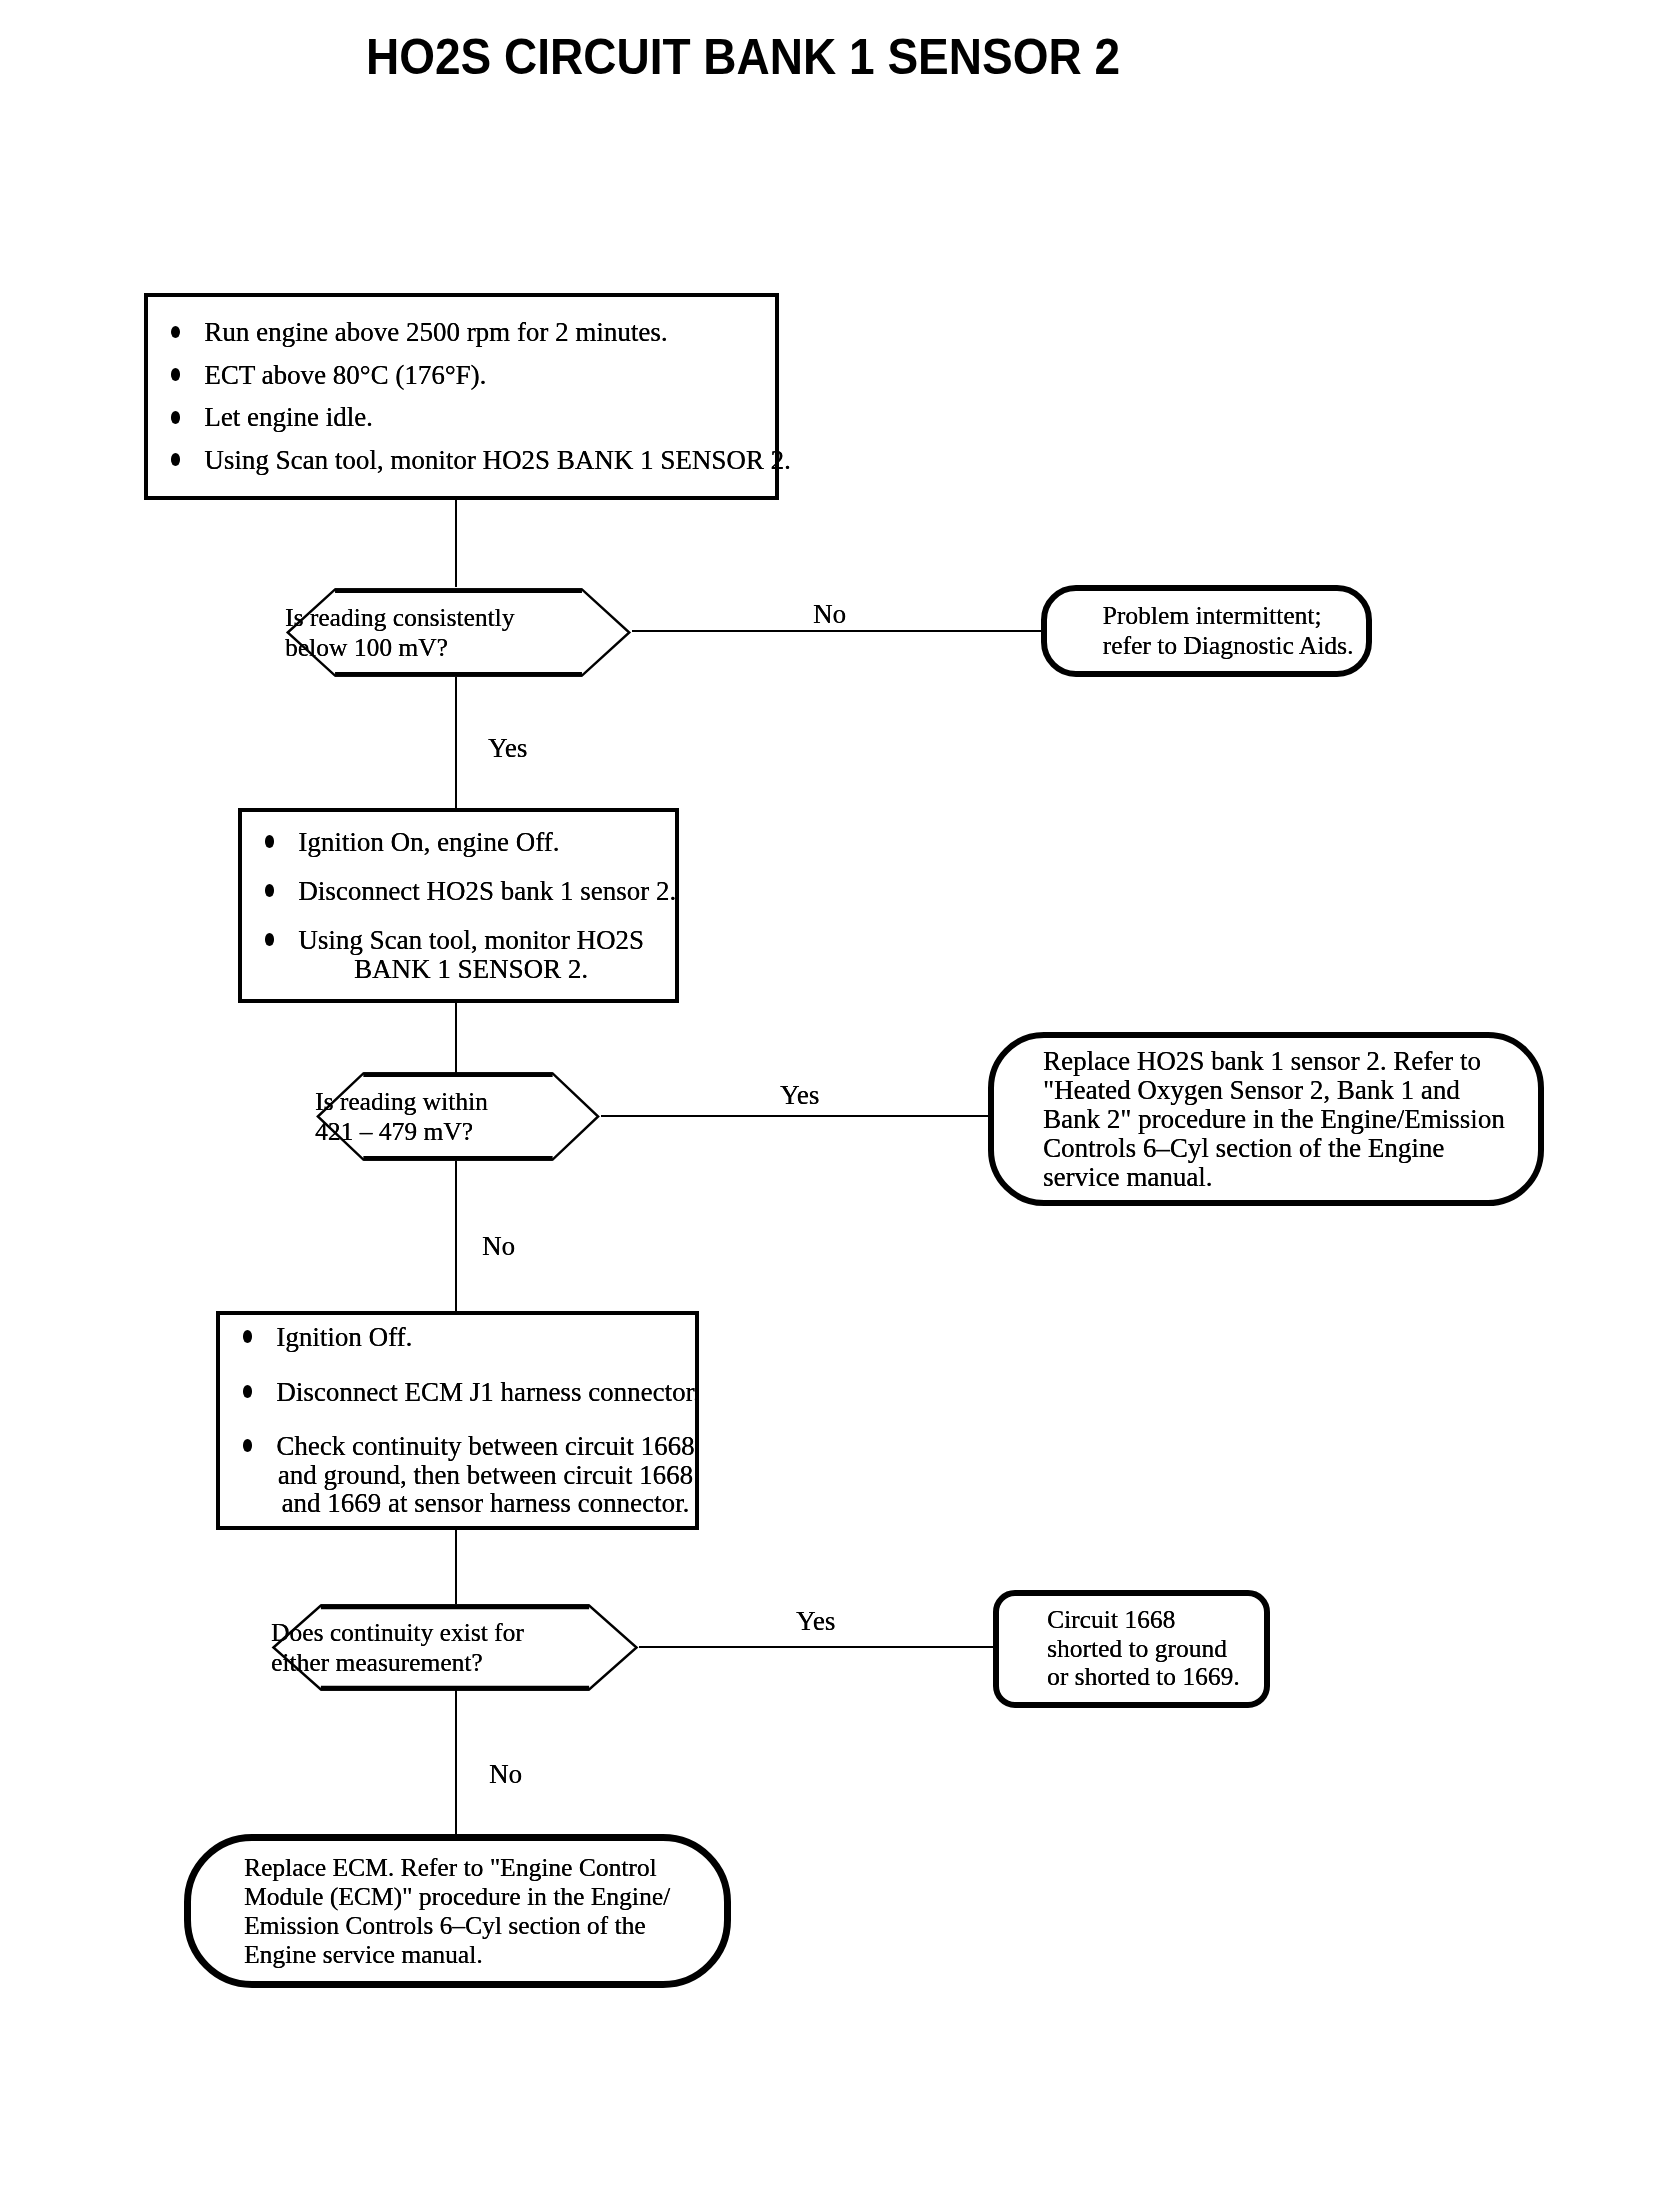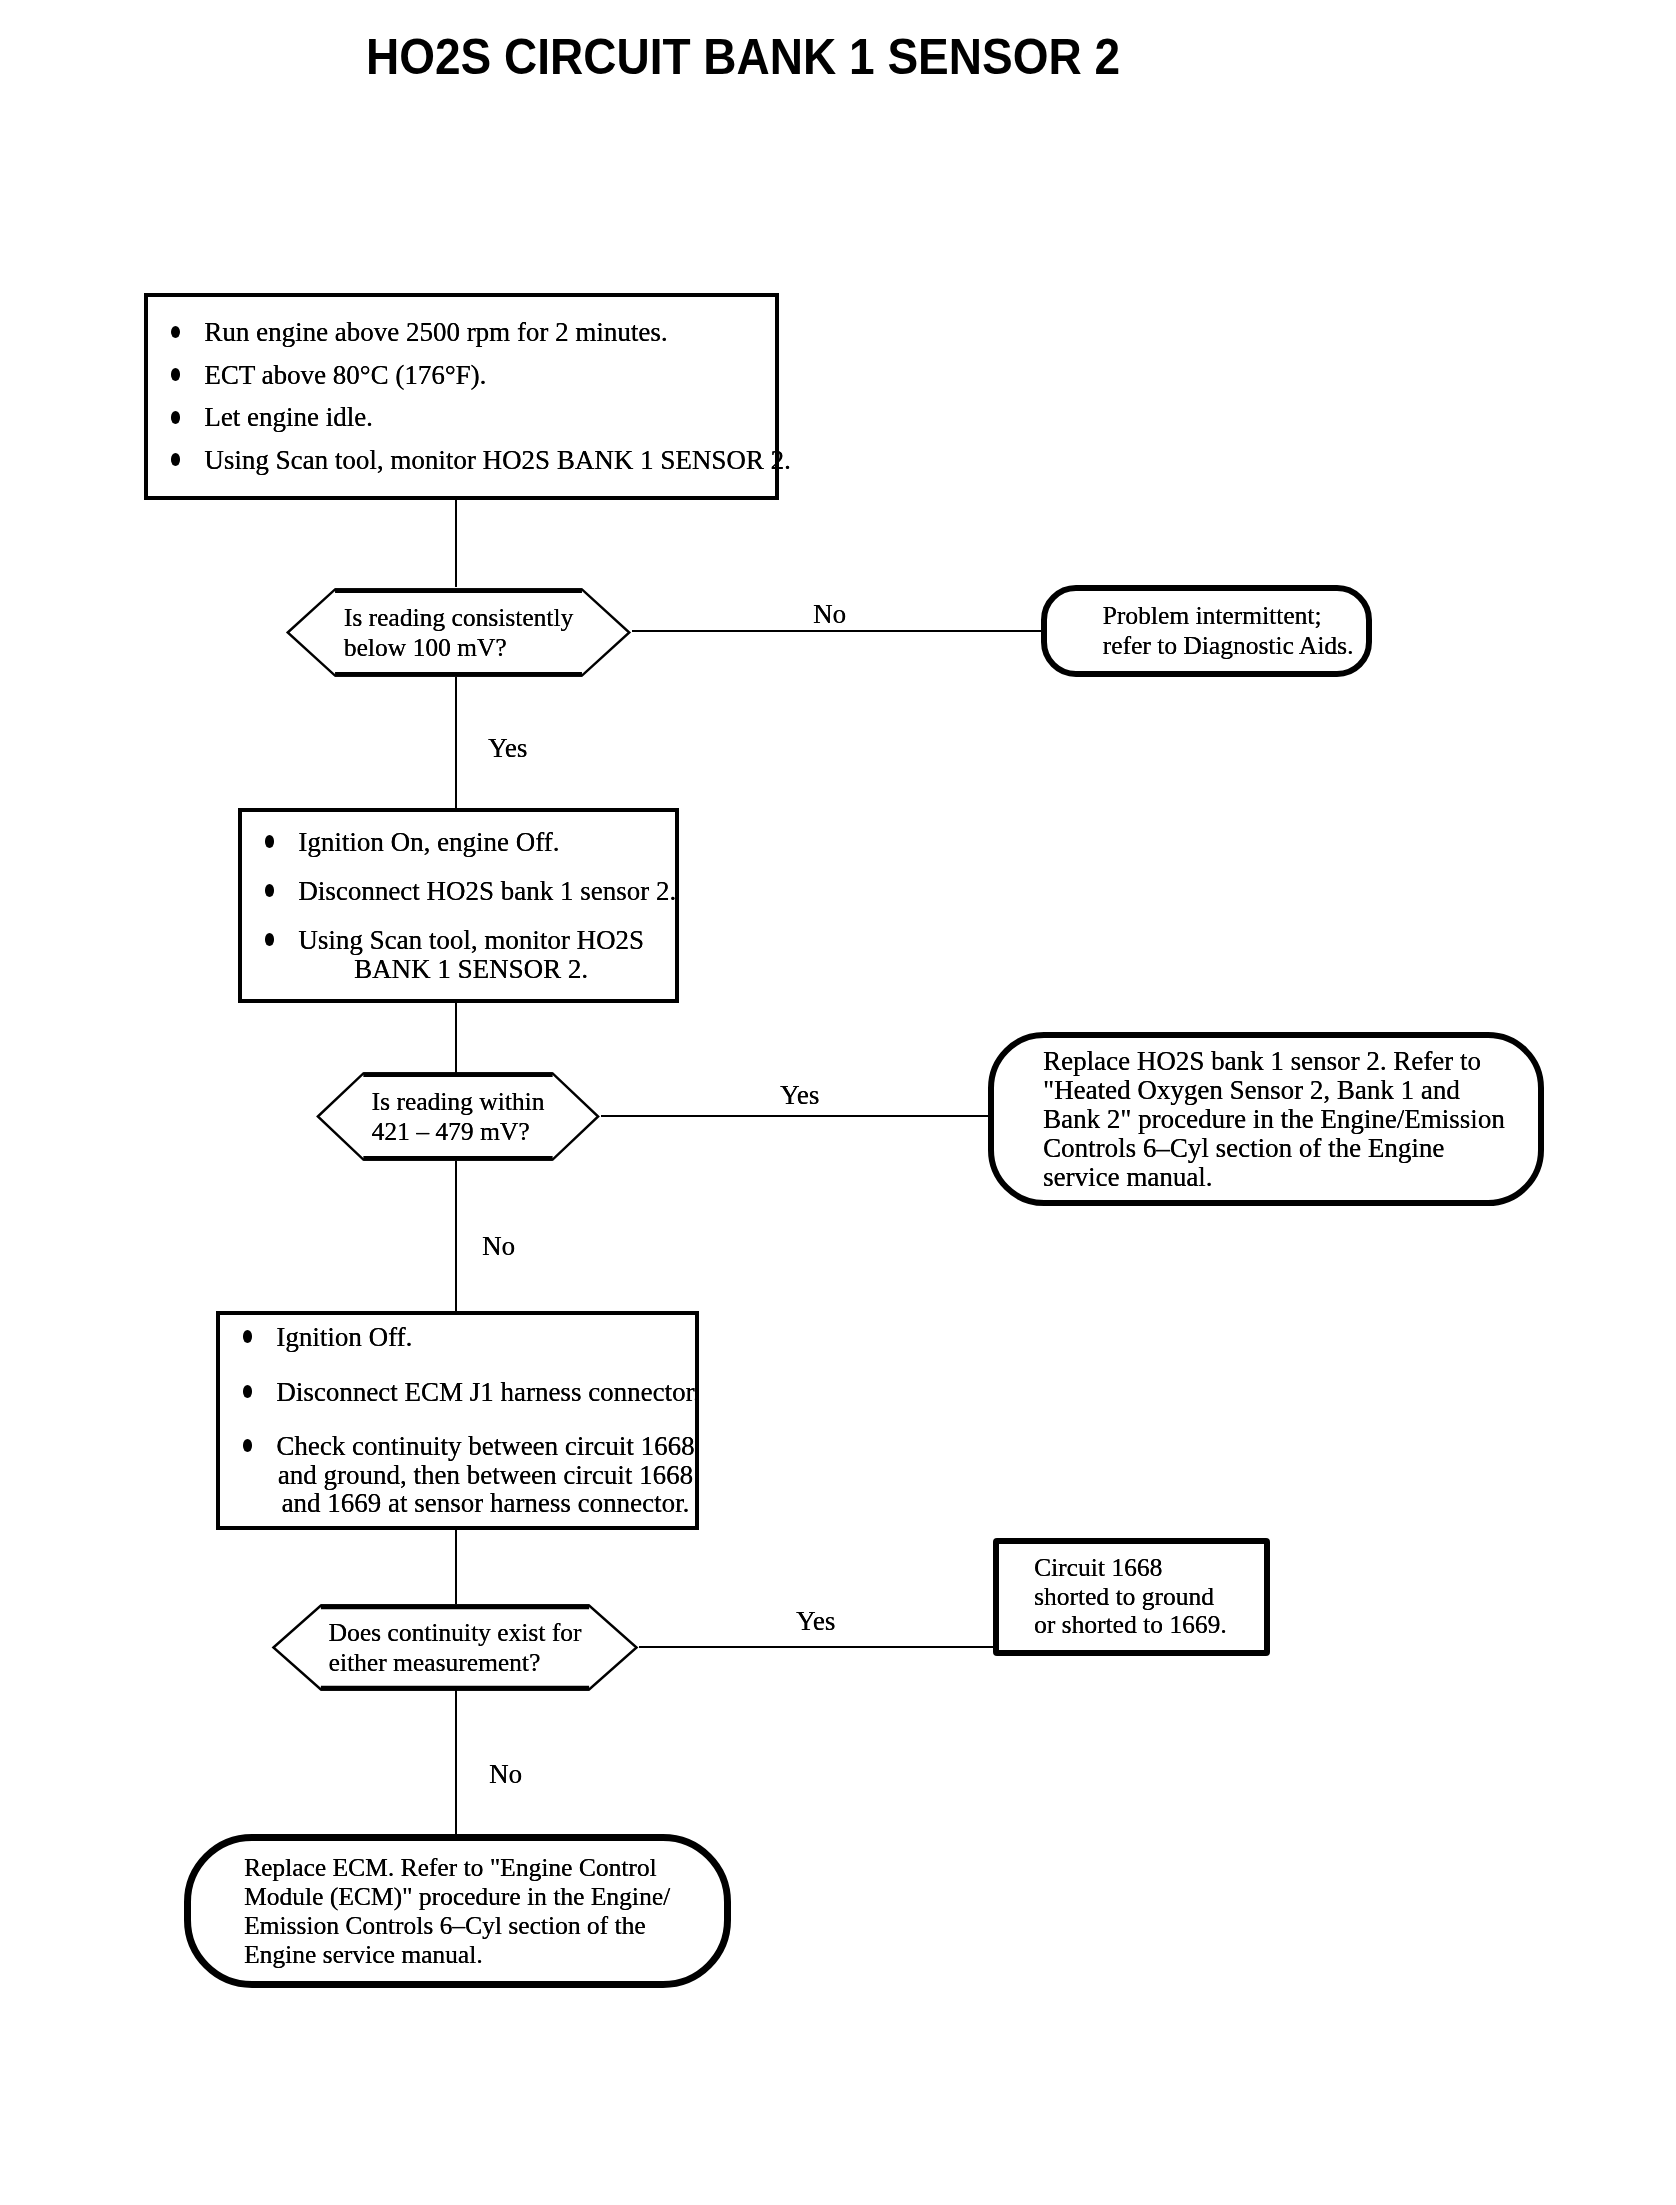--- a/index.html
+++ b/index.html
@@ -45,7 +45,7 @@
   .hline,.vline{position:absolute;background:#000;}
   .hex{
     position:absolute;
-    display:flex;align-items:center;justify-content:center;
+    display:flex;align-items:center;justify-content:flex-start;
   }
   .hex svg{position:absolute;left:0;top:0;}
   .hex .htext{

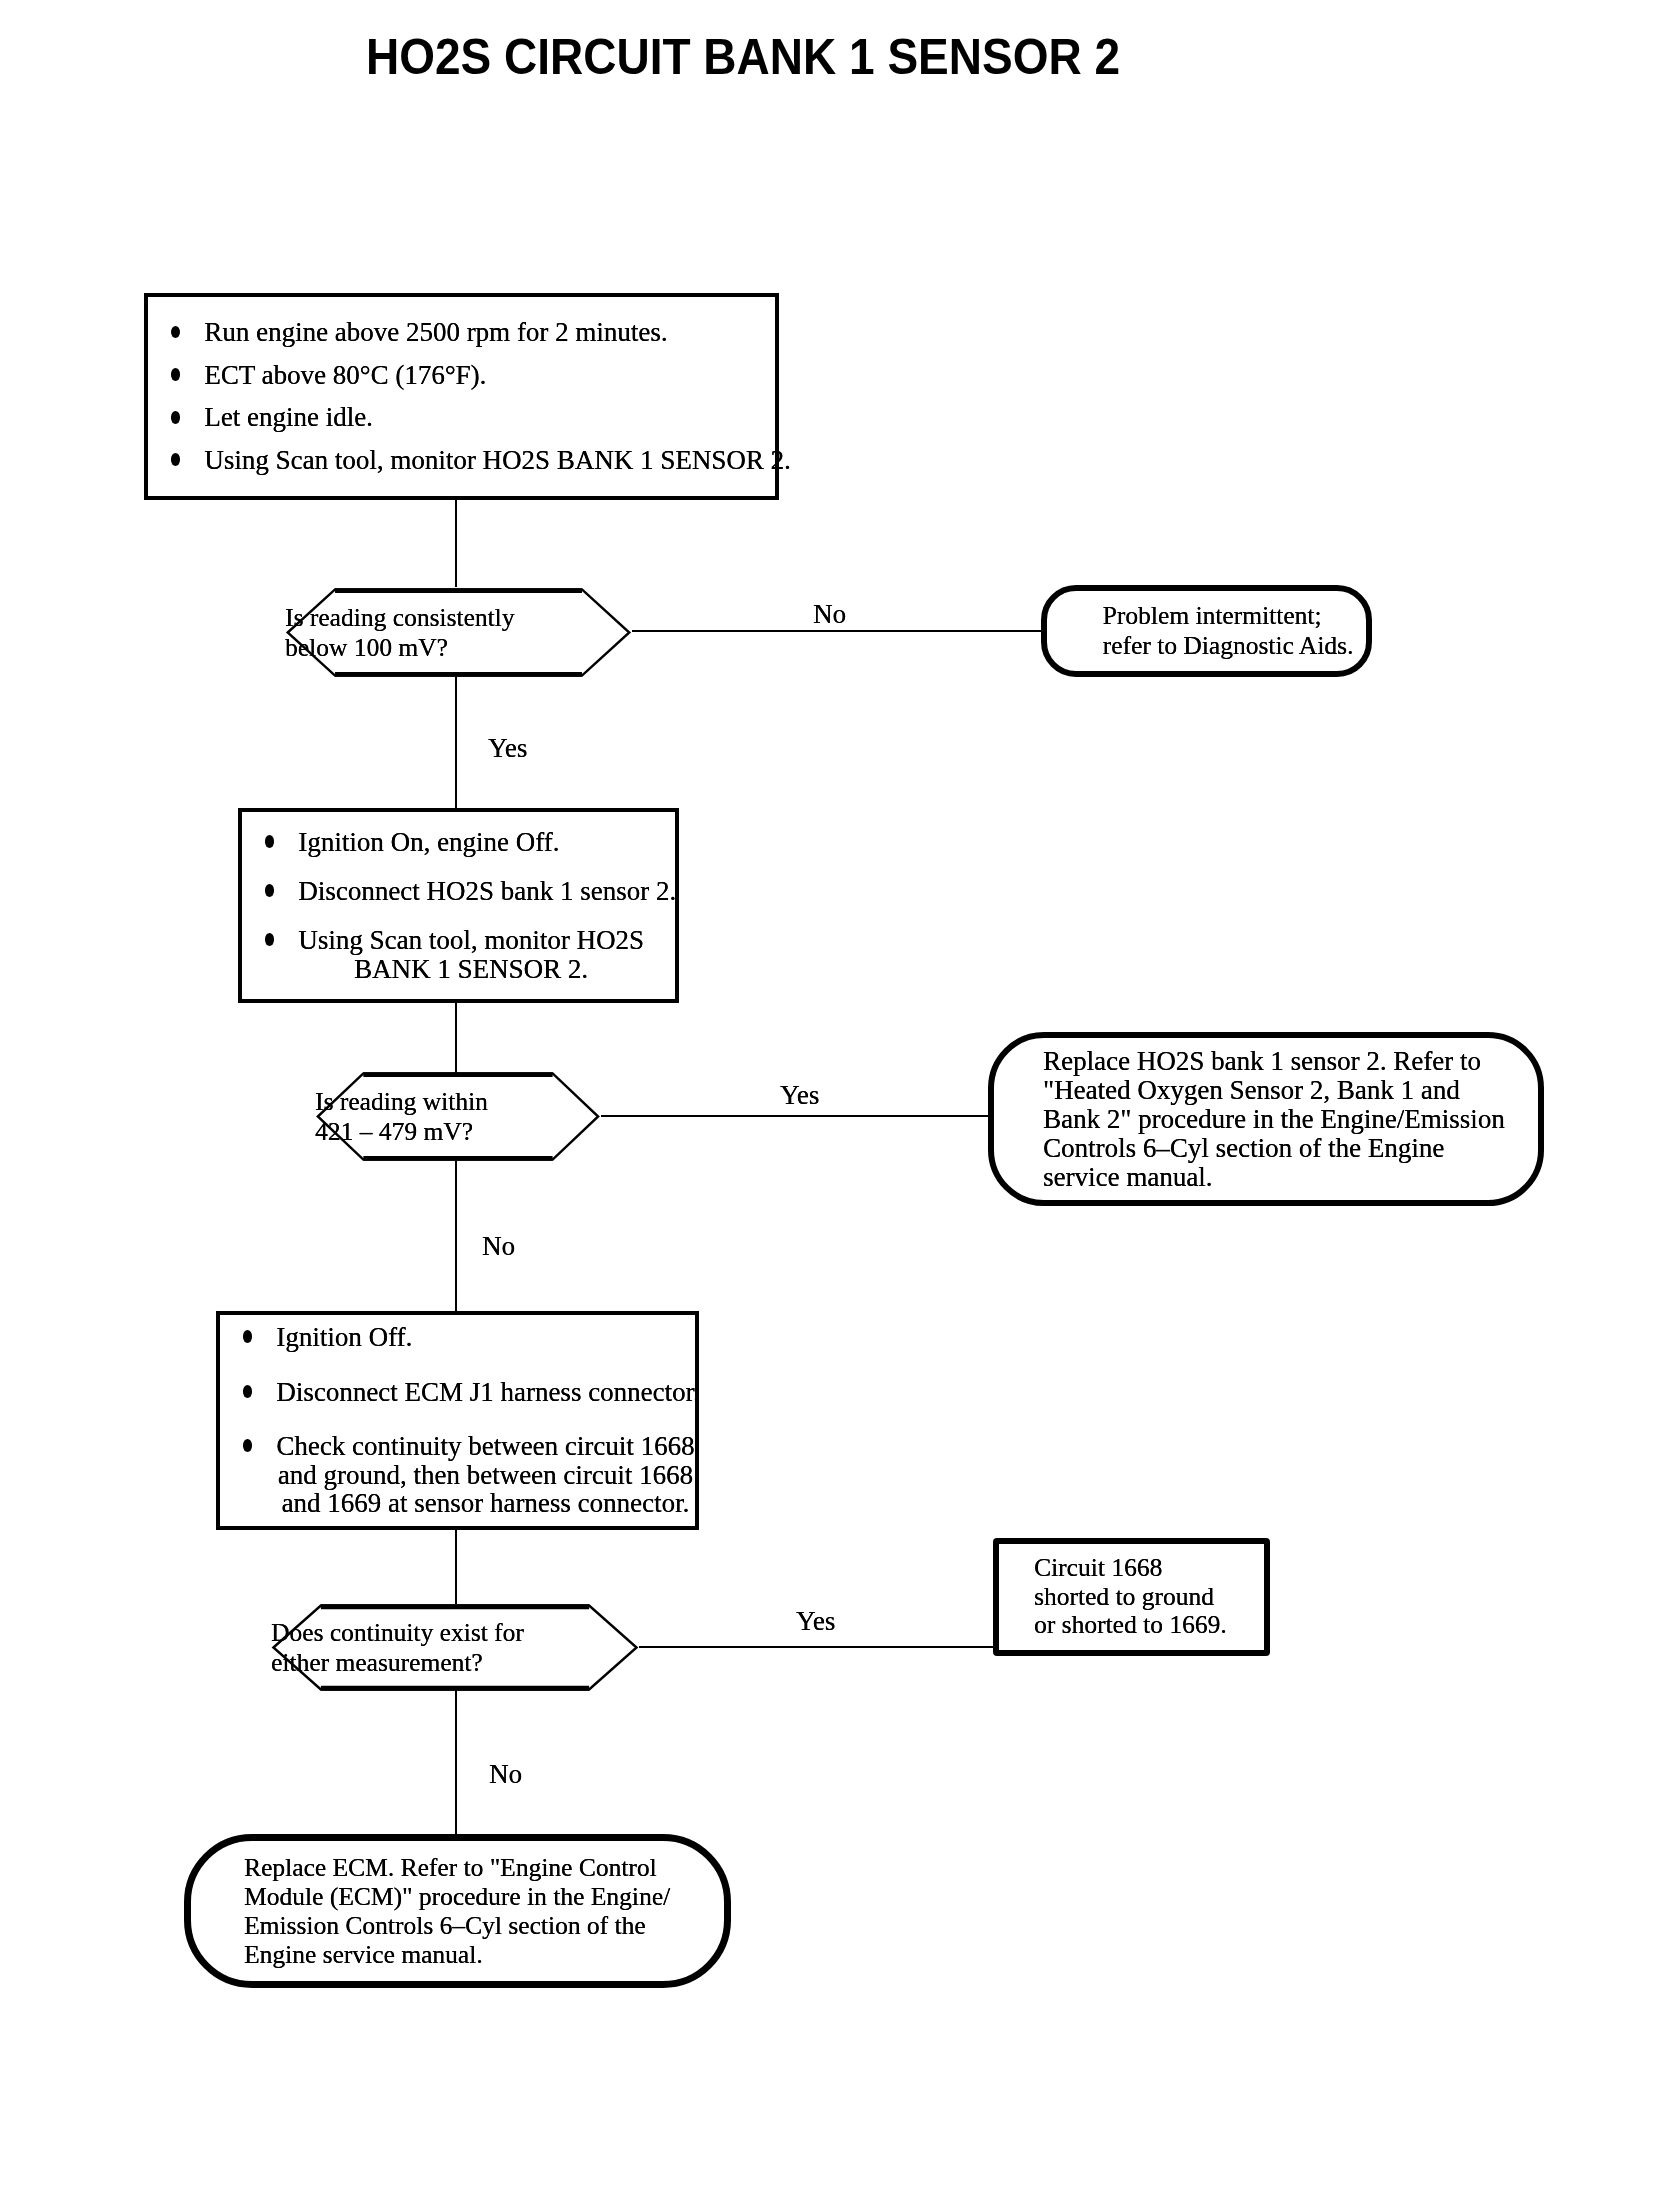--- a/index.html
+++ b/index.html
@@ -206,7 +206,7 @@
   <div class="edge-label" style="left:796px;top:1606px;">Yes</div>
   <div class="edge-label" style="left:489px;top:1759px;">No</div>
 
-  <div class="rbox" style="left:993px;top:1538px;width:277px;height:118px;border-radius:4px;padding-left:35px;">
+  <div class="rbox" style="left:993px;top:1590px;width:277px;height:118px;border-radius:22px;padding-left:48px;">
     <div class="rtext" style="line-height:28.6px;">
       <div class="line">Circuit 1668</div>
       <div class="line">shorted to ground</div>

